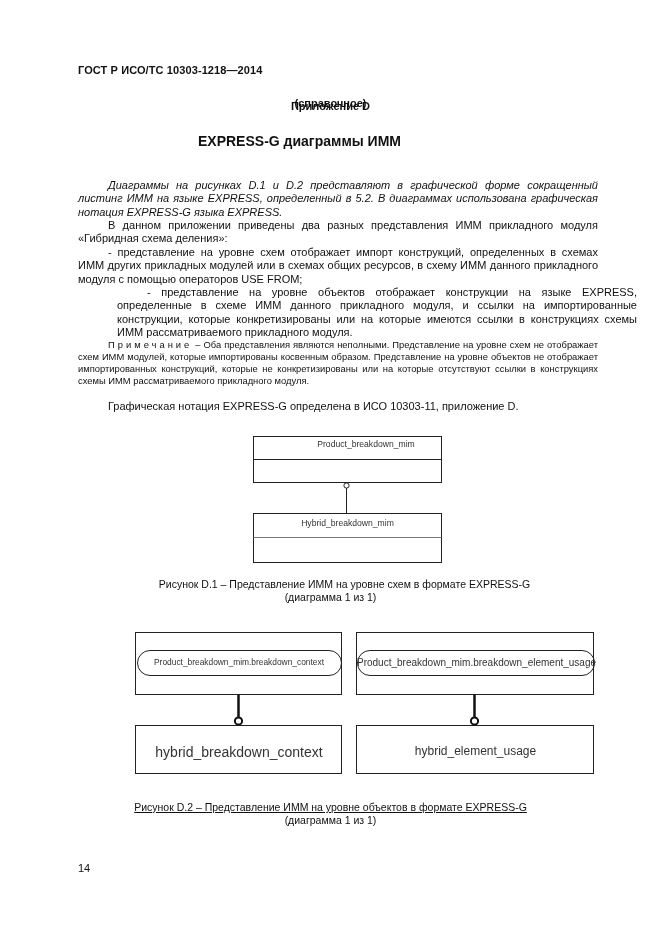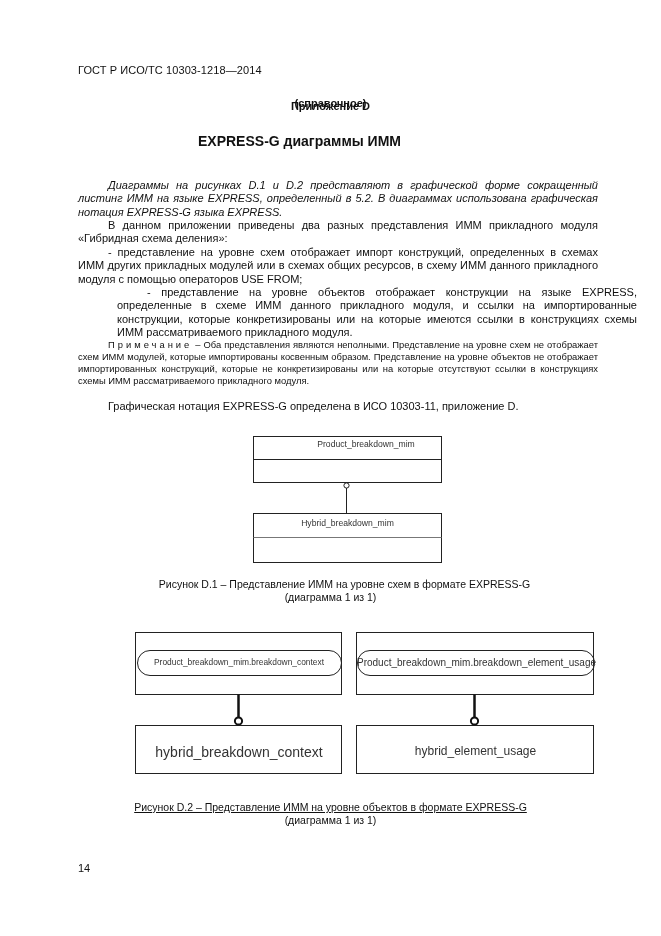--- a/index.html
+++ b/index.html
@@ -6,7 +6,7 @@
     body { width: 661px; height: 936px; position: relative; overflow: hidden;
            font-family: "Liberation Sans", sans-serif; color: #111; }
     .abs { position: absolute; }
-    .header-code { left: 78px; top: 64px; font-size: 11px; font-weight: normal; letter-spacing: 0.1px; }
+    .header-code { left: 78px; top: 64px; font-size: 11px; font-weight: bold; letter-spacing: 0.1px; }
     .annex { left: 0; width: 661px; text-align: center; font-size: 11px; font-weight: bold; }
     .annex-title { top: 100px; }
     .annex-sub { top: 97px; }

